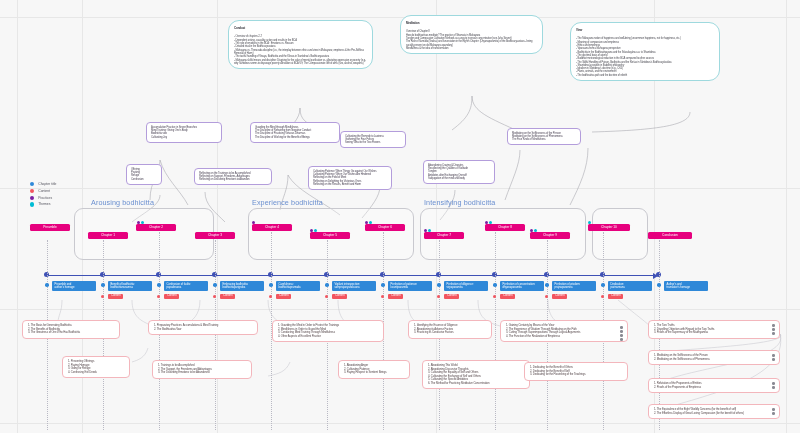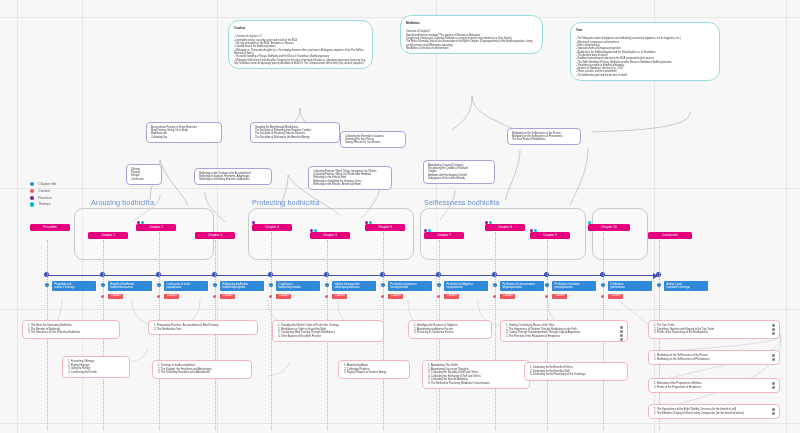--- a/index.html
+++ b/index.html
@@ -254,7 +254,7 @@
   <div class="group-label" style="left:91px; top:198px;">Arousing bodhicitta</div>
 
   <div class="group" style="left:248px; top:208px; width:166px; height:52px;"></div>
-  <div class="group-label" style="left:252px; top:198px;">Protecting bodhicitta</div>
+  <div class="group-label" style="left:252px; top:198px;">Experience bodhicitta</div>
 
   <div class="group" style="left:420px; top:208px; width:166px; height:52px;"></div>
   <div class="group-label" style="left:424px; top:198px;">Selflessness bodhicitta</div>

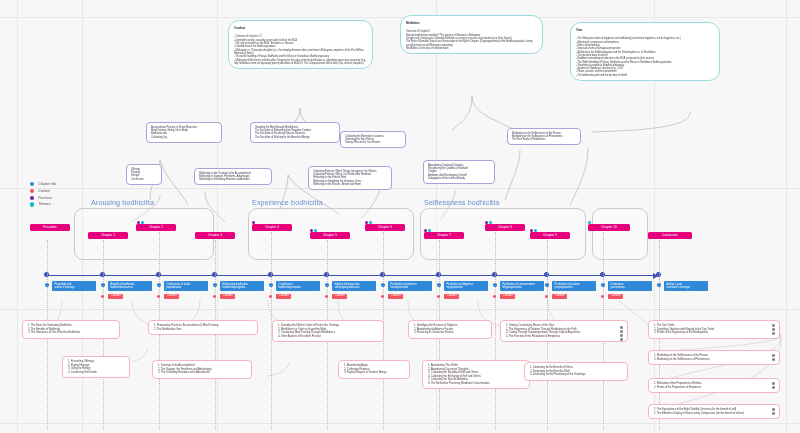--- a/index.html
+++ b/index.html
@@ -257,7 +257,7 @@
   <div class="group-label" style="left:252px; top:198px;">Experience bodhicitta</div>
 
   <div class="group" style="left:420px; top:208px; width:166px; height:52px;"></div>
-  <div class="group-label" style="left:424px; top:198px;">Selflessness bodhicitta</div>
+  <div class="group-label" style="left:424px; top:198px;">Intensifying bodhicitta</div>
 
   <div class="group" style="left:592px; top:208px; width:56px; height:52px;"></div>
 

